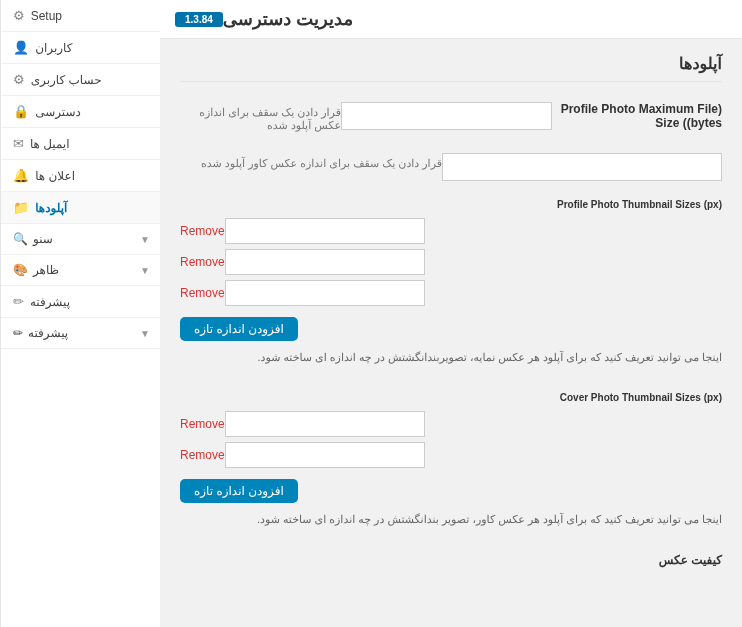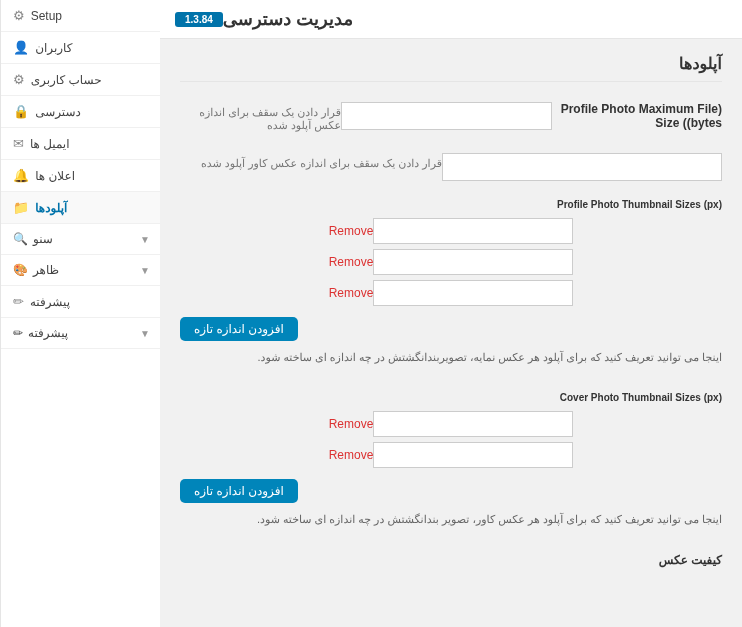--- a/index.html
+++ b/index.html
@@ -153,7 +153,7 @@
     .thumbnail-row {
       display: flex;
       align-items: center;
-      justify-content: center;
+      justify-content: flex-end;
       gap: 0;
       margin-bottom: 5px;
     }

